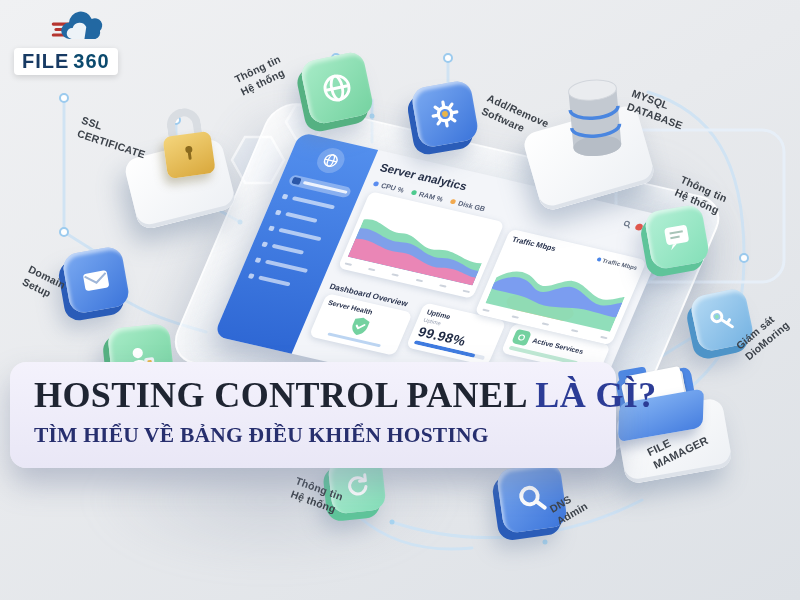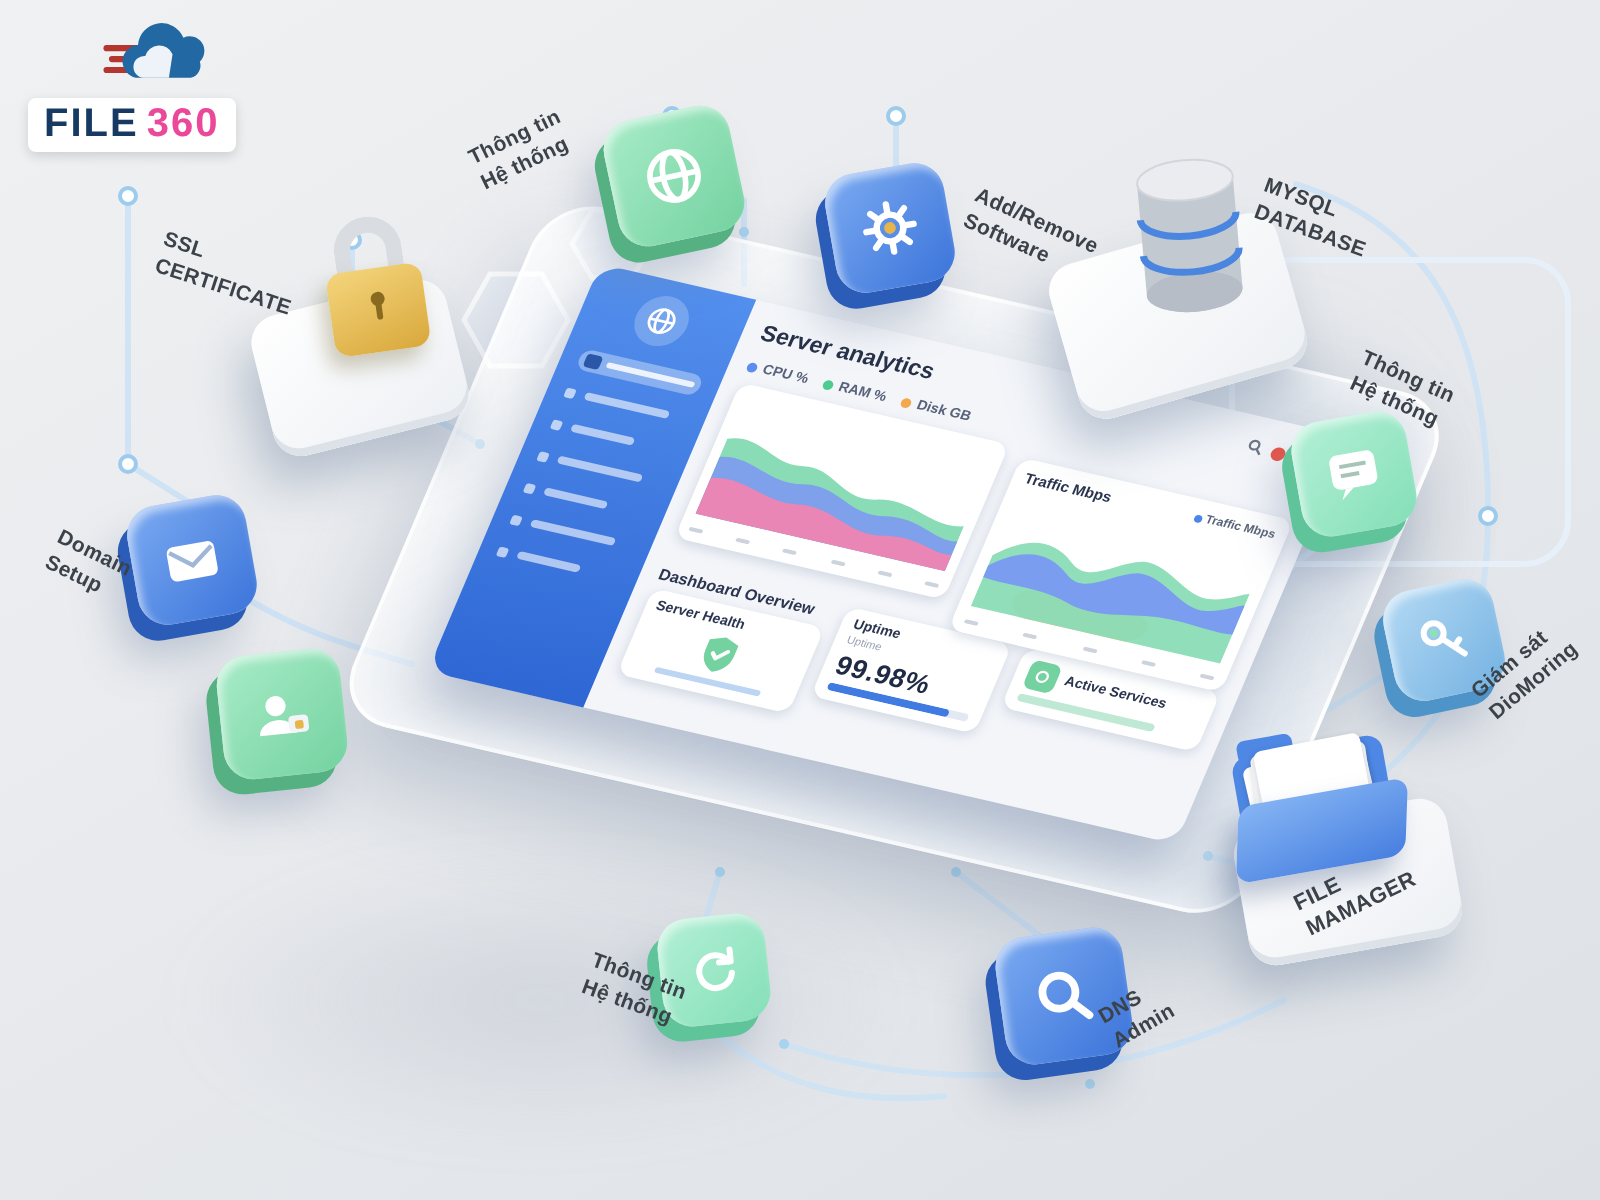--- a/index.html
+++ b/index.html
@@ -117,7 +117,7 @@
   .logobadge{margin-top:-4px;background:#fff;border-radius:4px;box-shadow:0 2px 6px rgba(0,0,0,.14);
     padding:2px 8px;display:inline-flex;gap:4px;align-items:baseline;}
   .lword{font:800 20px "Liberation Sans",sans-serif;font-weight:bold;color:#173a63;letter-spacing:1px;}
-  .lnum{font:800 20px "Liberation Sans",sans-serif;font-weight:bold;color:#ec4899;letter-spacing:1px;}
+  .lnum{font:800 20px "Liberation Sans",sans-serif;font-weight:bold;color:#0c4a6e;letter-spacing:1px;}
 </style>
 </head>
 <body>

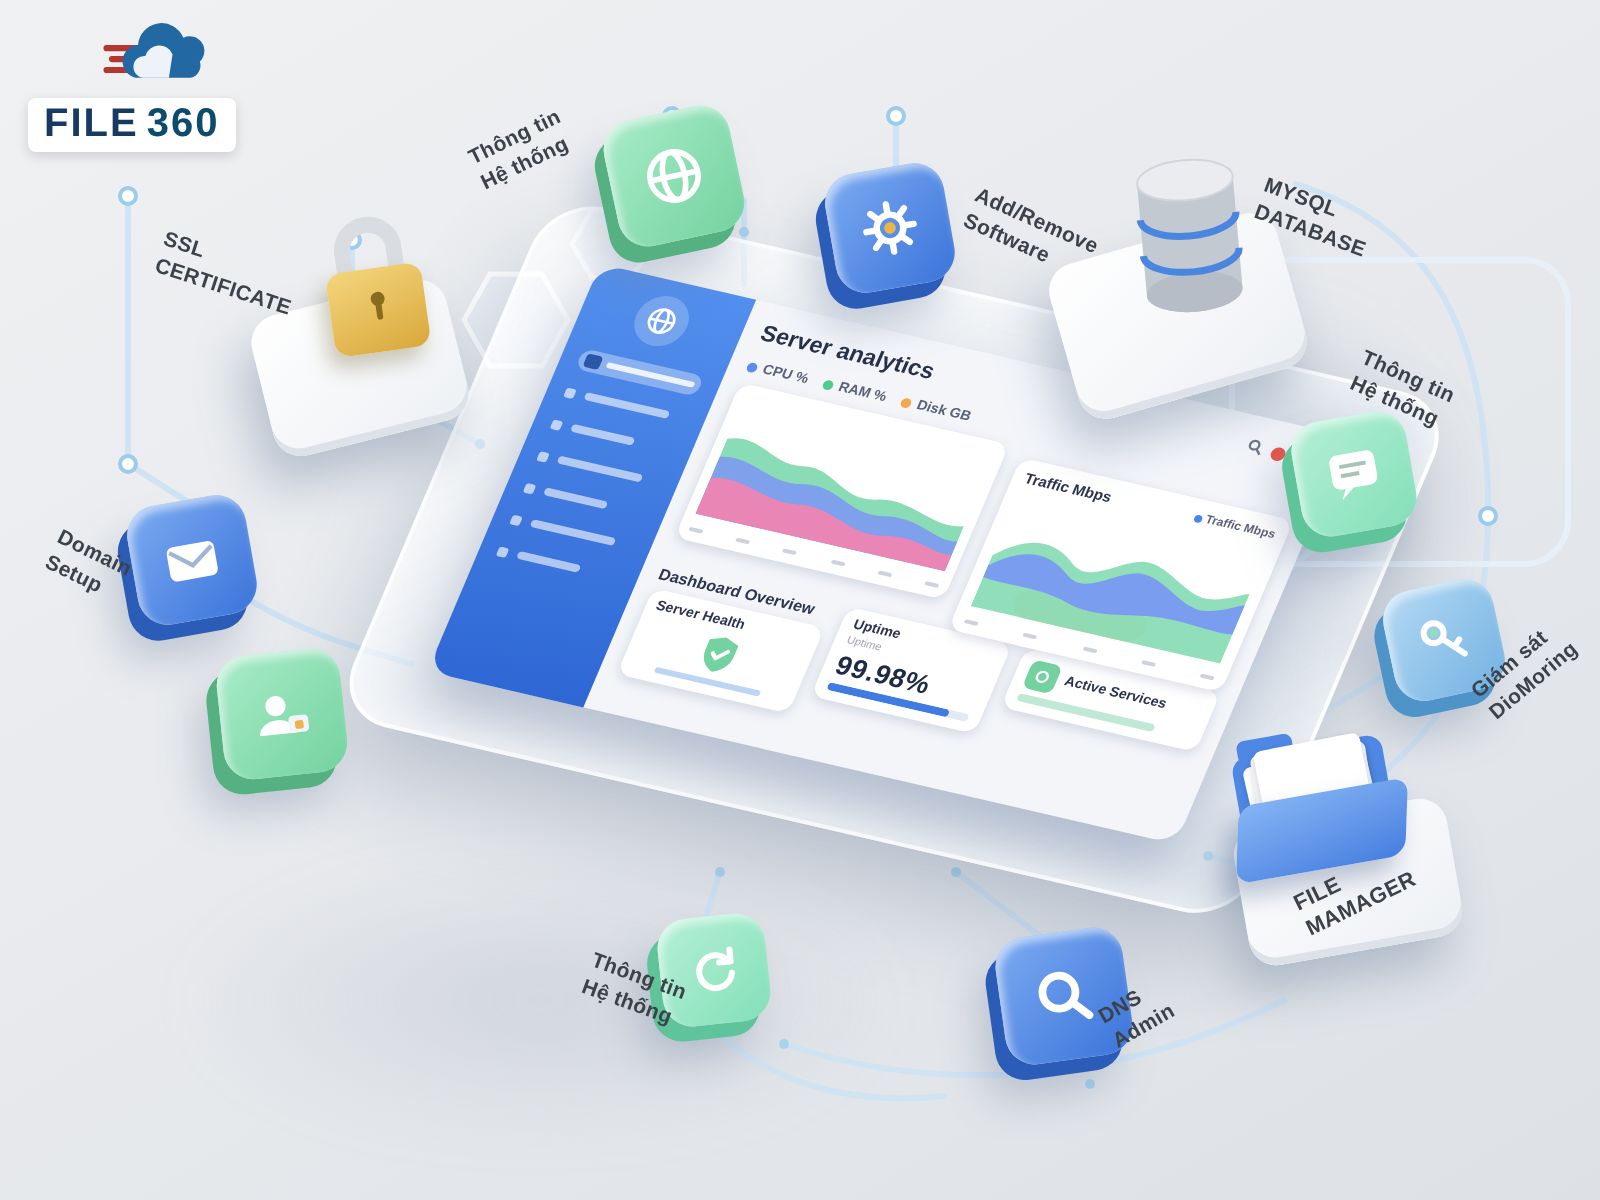--- a/index.html
+++ b/index.html
@@ -453,6 +453,13 @@
   <div class="nlabel" style="left:292px;top:482px;transform:rotate(20deg);">Thông tin
 Hệ thống</div>
 
+  <div class="banner">
+    <div class="btitle">
+      <span>HOSTING CONTROL PANEL</span>
+      <span class="accent">LÀ GÌ?</span>
+    </div>
+    <div class="bsub">TÌM HIỂU VỀ BẢNG ĐIỀU KHIỂN HOSTING</div>
+  </div>
 
   <div class="logo">
     <div class="logocloud">

